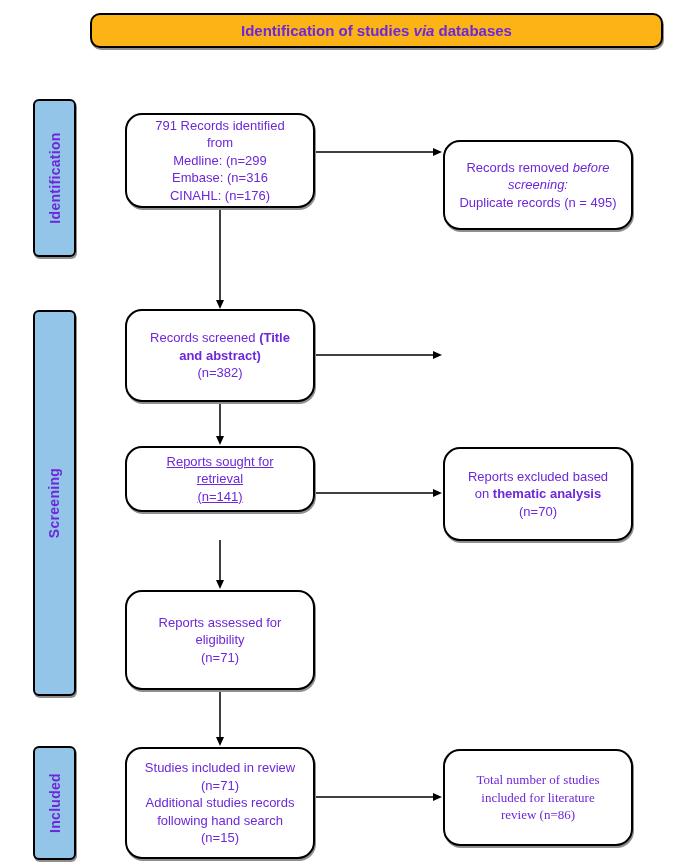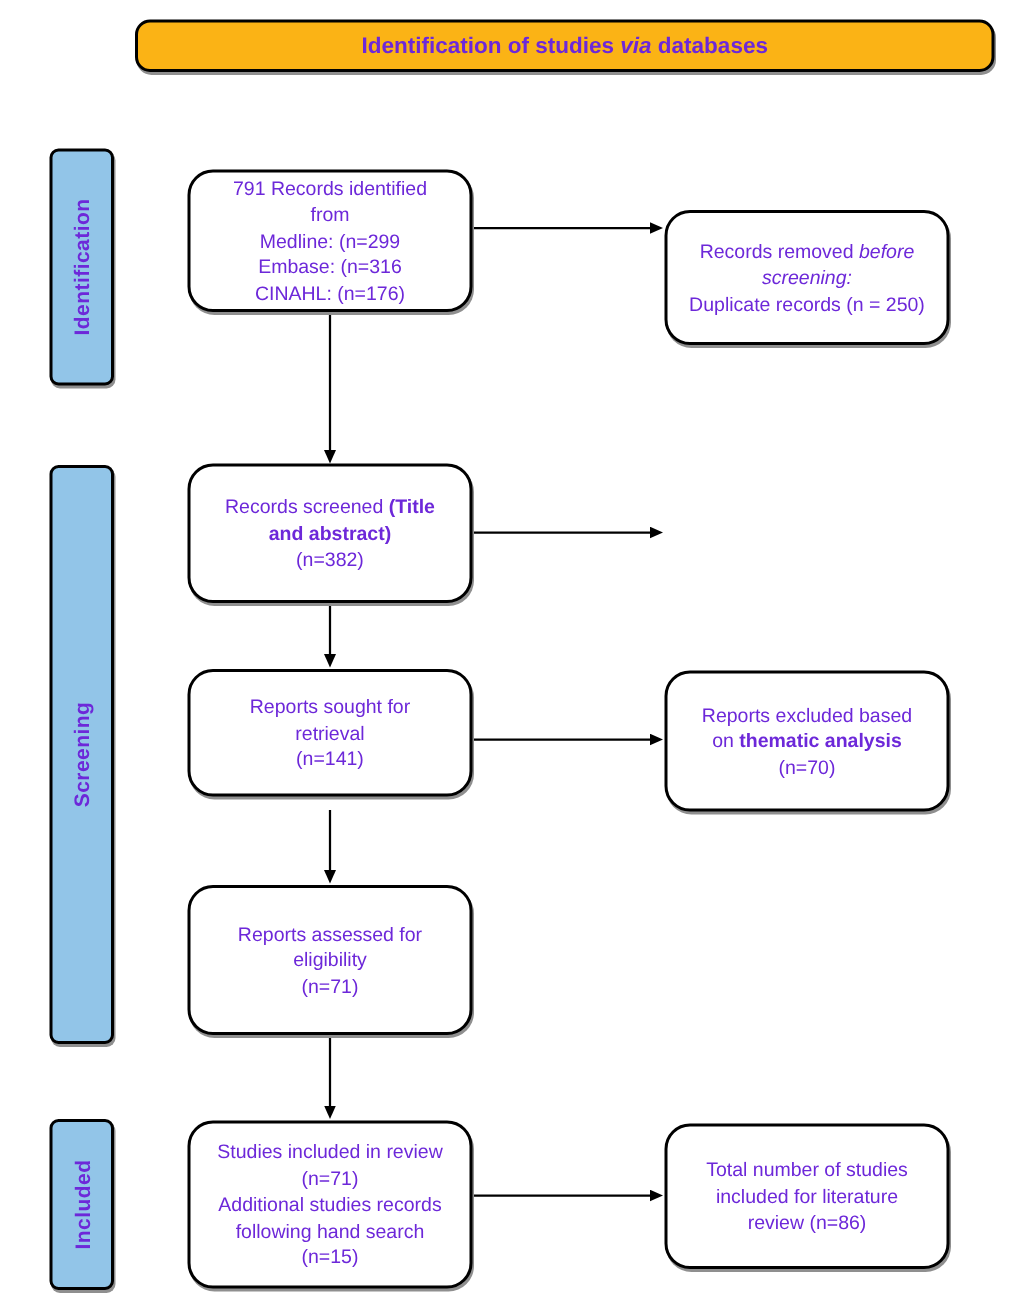--- a/index.html
+++ b/index.html
@@ -125,7 +125,7 @@
   </div>
 
   <div class="node col-right" style="top:115px; height:90px;margin-top:25px;">
-    <div><span>Records removed </span><span class="i">before</span><br><span class="i">screening:</span><br><span>Duplicate records (n = 250)</span></div>
+    <div><span>Records removed </span><span class="i">before</span><br><span class="i">screening:</span><br><span>Duplicate records (n = 495)</span></div>
   </div>
   <div class="node col-right" style="top:447px; height:94px;">
     <div><span>Reports excluded based</span><br><span>on </span><span class="b">thematic analysis</span><br><span>(n=70)</span></div>

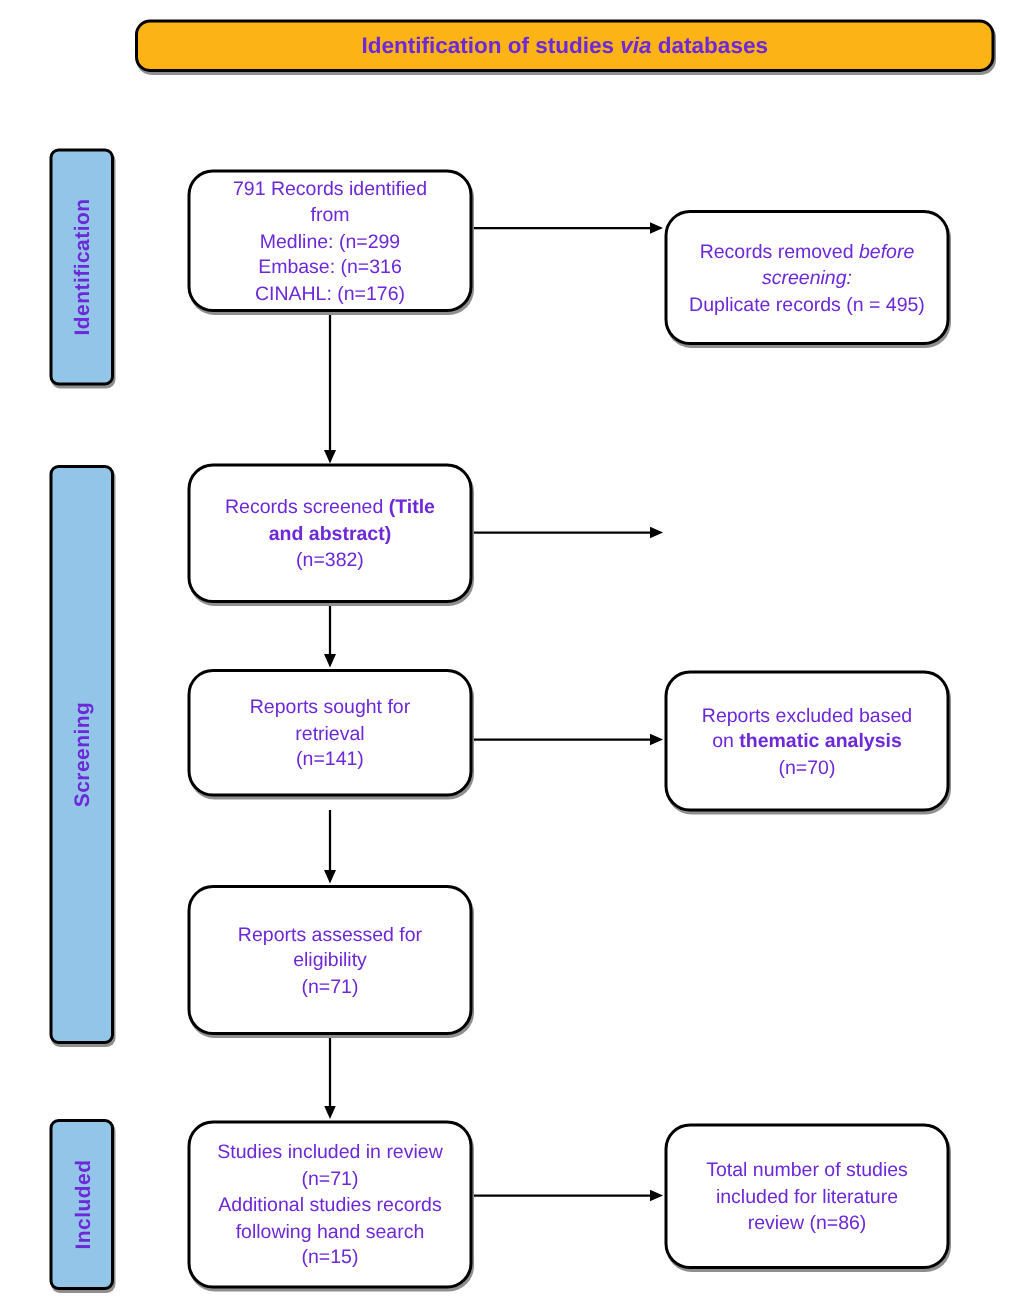--- a/index.html
+++ b/index.html
@@ -114,7 +114,7 @@
   <div class="node col-left" style="top:309px; height:93px;">
     <div><span>Records screened </span><span class="b">(Title</span><br><span class="b">and abstract)</span><br><span>(n=382)</span></div>
   </div>
-  <div class="node col-left" style="top:446px; height:85px;">
+  <div class="node col-left" style="top:446px; height:66px;text-decoration:underline;">
     <div><span>Reports sought for</span><br><span>retrieval</span><br><span>(n=141)</span></div>
   </div>
   <div class="node col-left" style="top:590px; height:100px;">

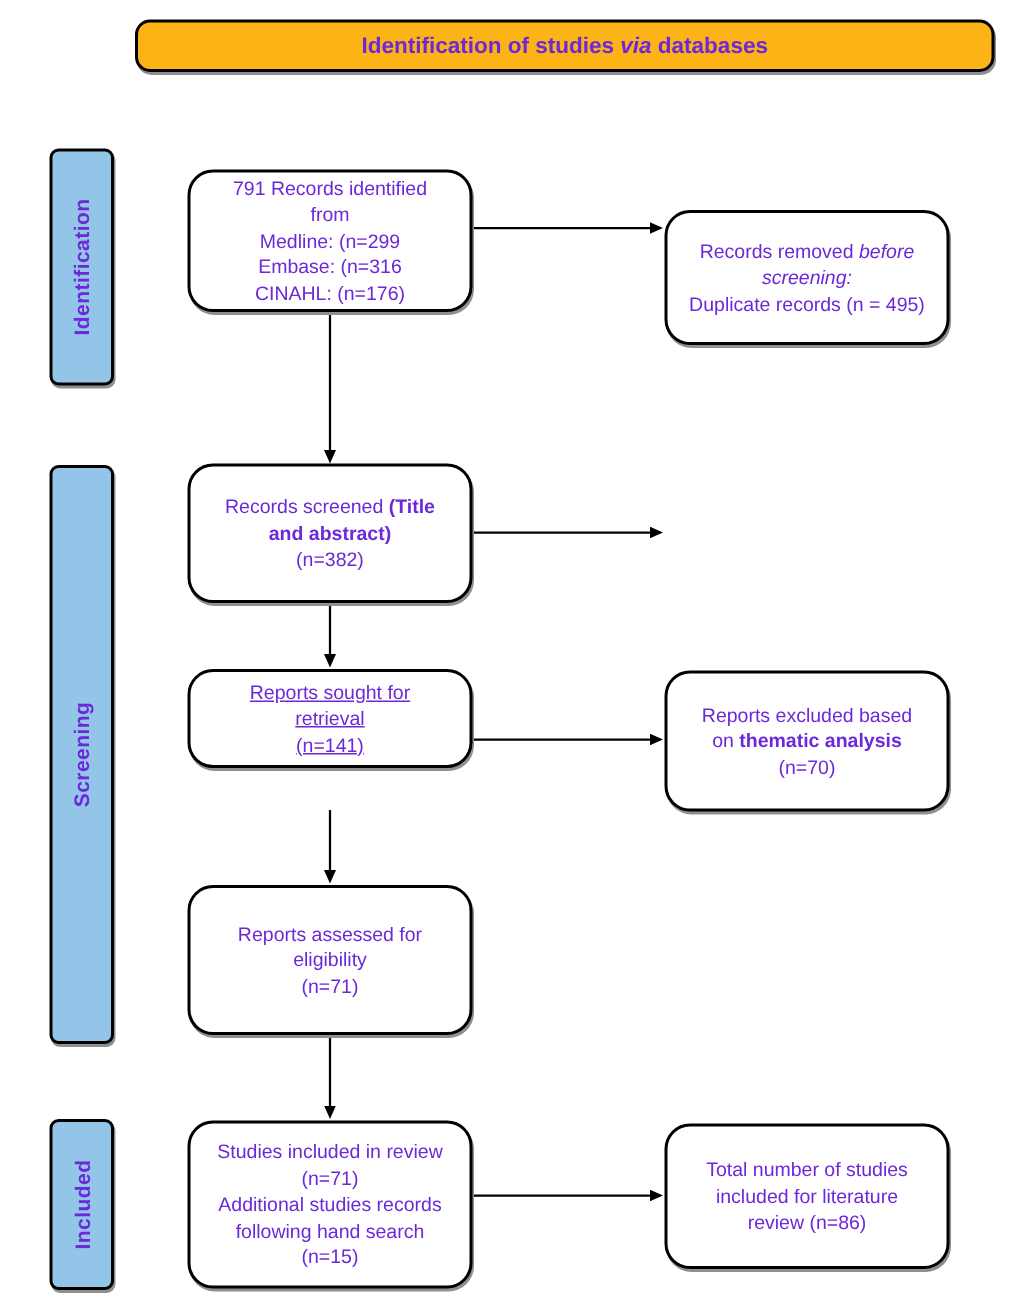--- a/index.html
+++ b/index.html
@@ -130,7 +130,7 @@
   <div class="node col-right" style="top:447px; height:94px;">
     <div><span>Reports excluded based</span><br><span>on </span><span class="b">thematic analysis</span><br><span>(n=70)</span></div>
   </div>
-  <div class="node col-right" style="top:749px; height:97px;">
+  <div class="node col-right" style="top:749px; height:97px;font-family:Liberation Serif, serif;">
     <div><span>Total number of studies</span><br><span>included for literature</span><br><span>review (n=86)</span></div>
   </div>
 

